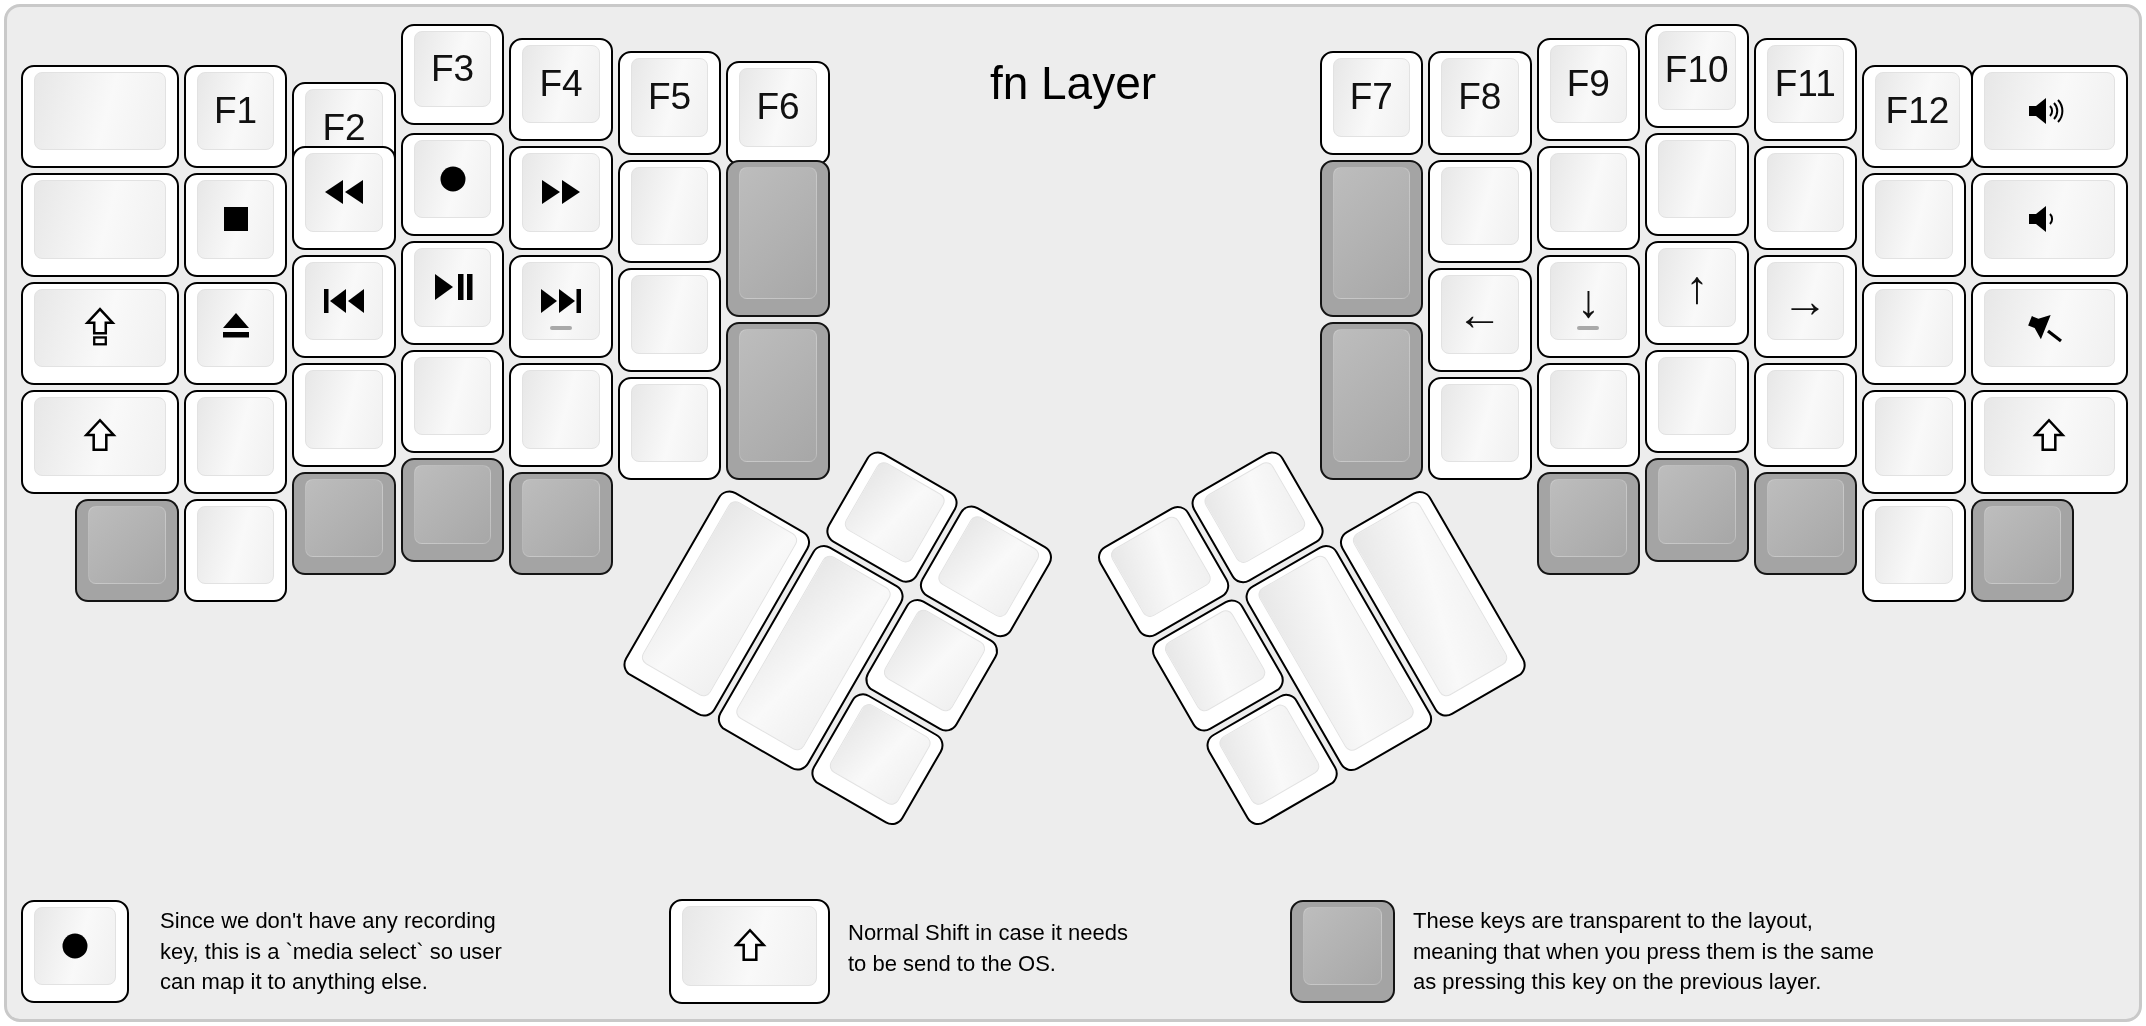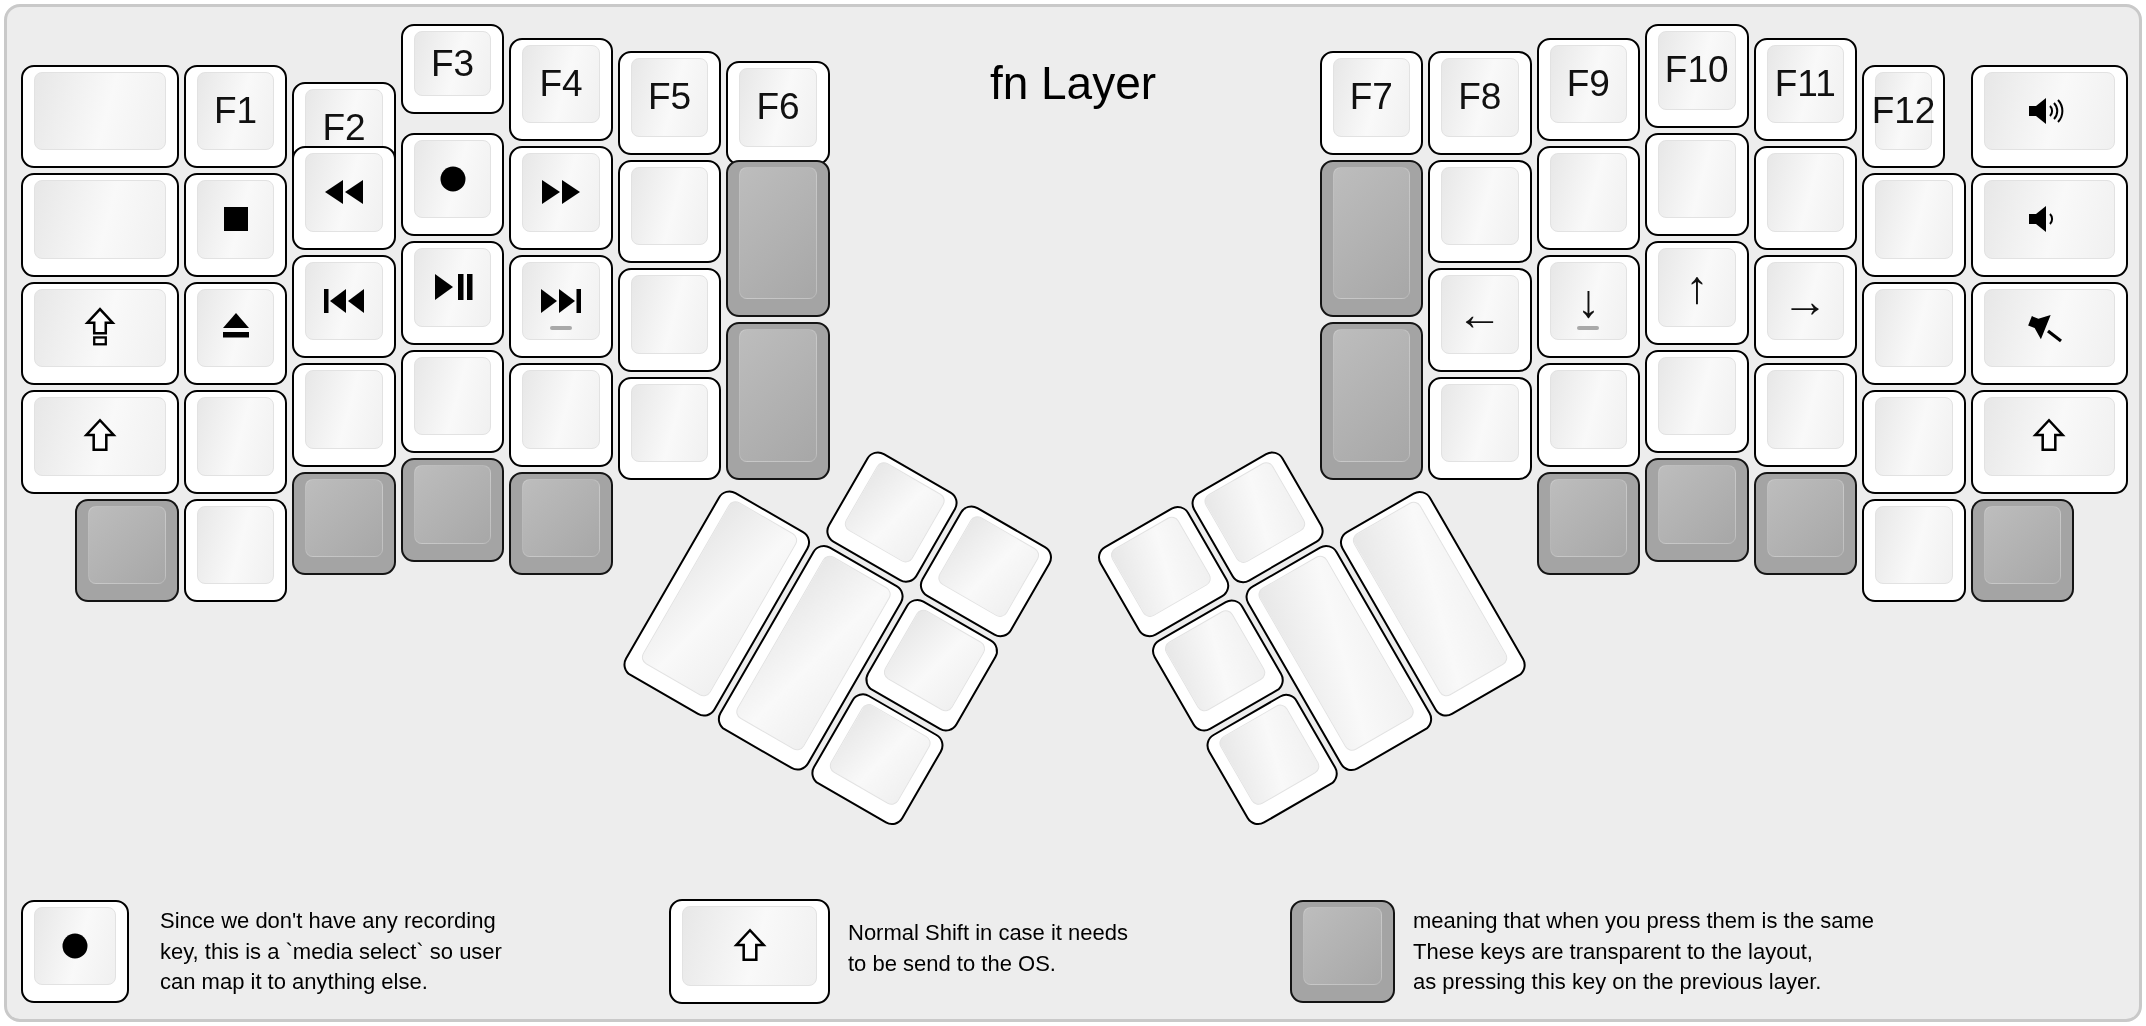--- a/index.html
+++ b/index.html
@@ -131,7 +131,7 @@
       <div class="key white" style="left: 292.25px; top: 363.062px; width: 103.5px; height: 103.5px;">
         <div class="keytop"></div>
       </div>
-      <div class="key white" style="left: 400.75px; top: 24px; width: 103.5px; height: 90px; text-decoration: underline;">
+      <div class="key white" style="left: 400.75px; top: 24px; width: 103.5px; height: 101px; text-decoration: underline;">
         <div class="keytop">
           <span class="klabel">F3</span>
         </div>

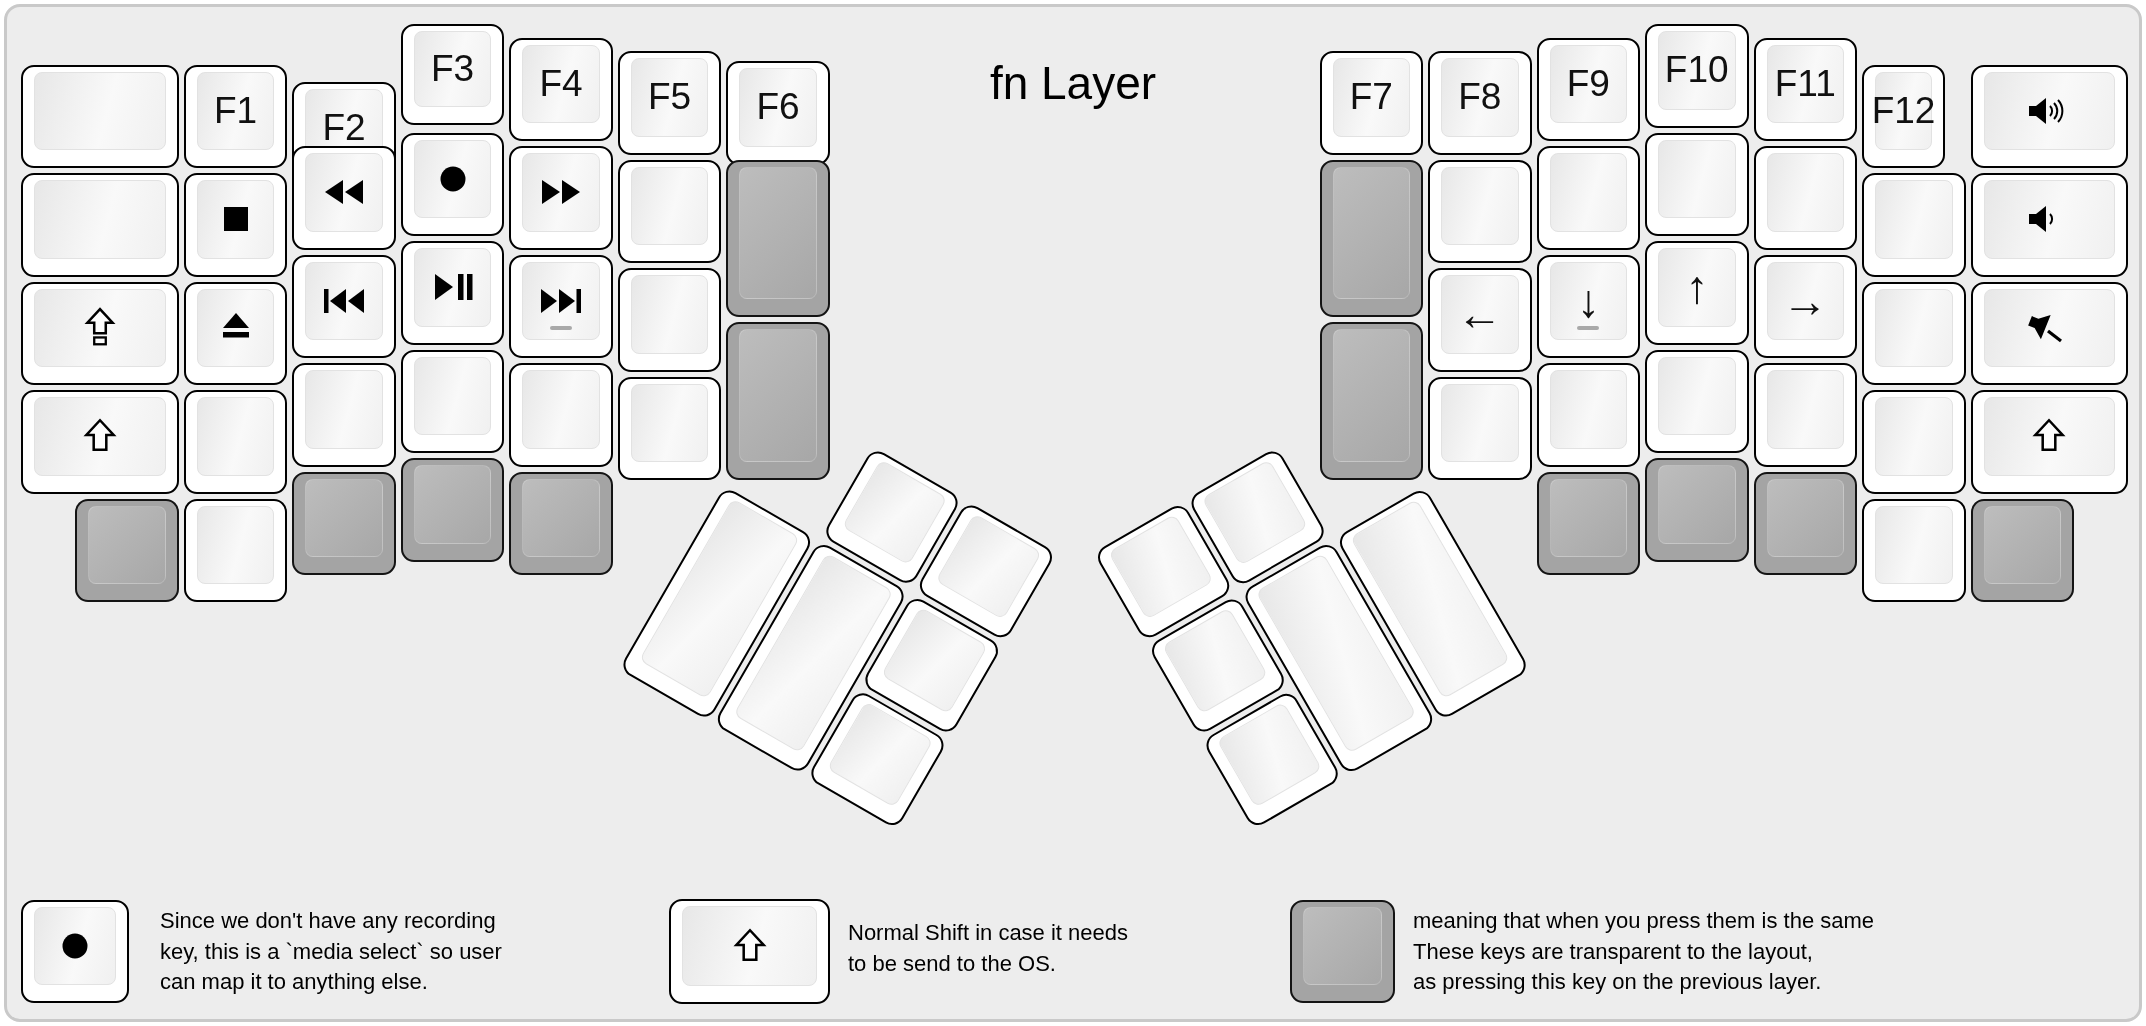--- a/index.html
+++ b/index.html
@@ -313,7 +313,7 @@
       <div class="key white" style="left: 1753.5px; top: 363.062px; width: 103.5px; height: 103.5px;">
         <div class="keytop"></div>
       </div>
-      <div class="key white" style="left: 1862px; top: 64.6875px; width: 83px; height: 103.5px;">
+      <div class="key white" style="left: 1862px; top: 64.6875px; width: 111px; height: 103.5px;">
         <div class="keytop">
           <span class="klabel">F12</span>
         </div>

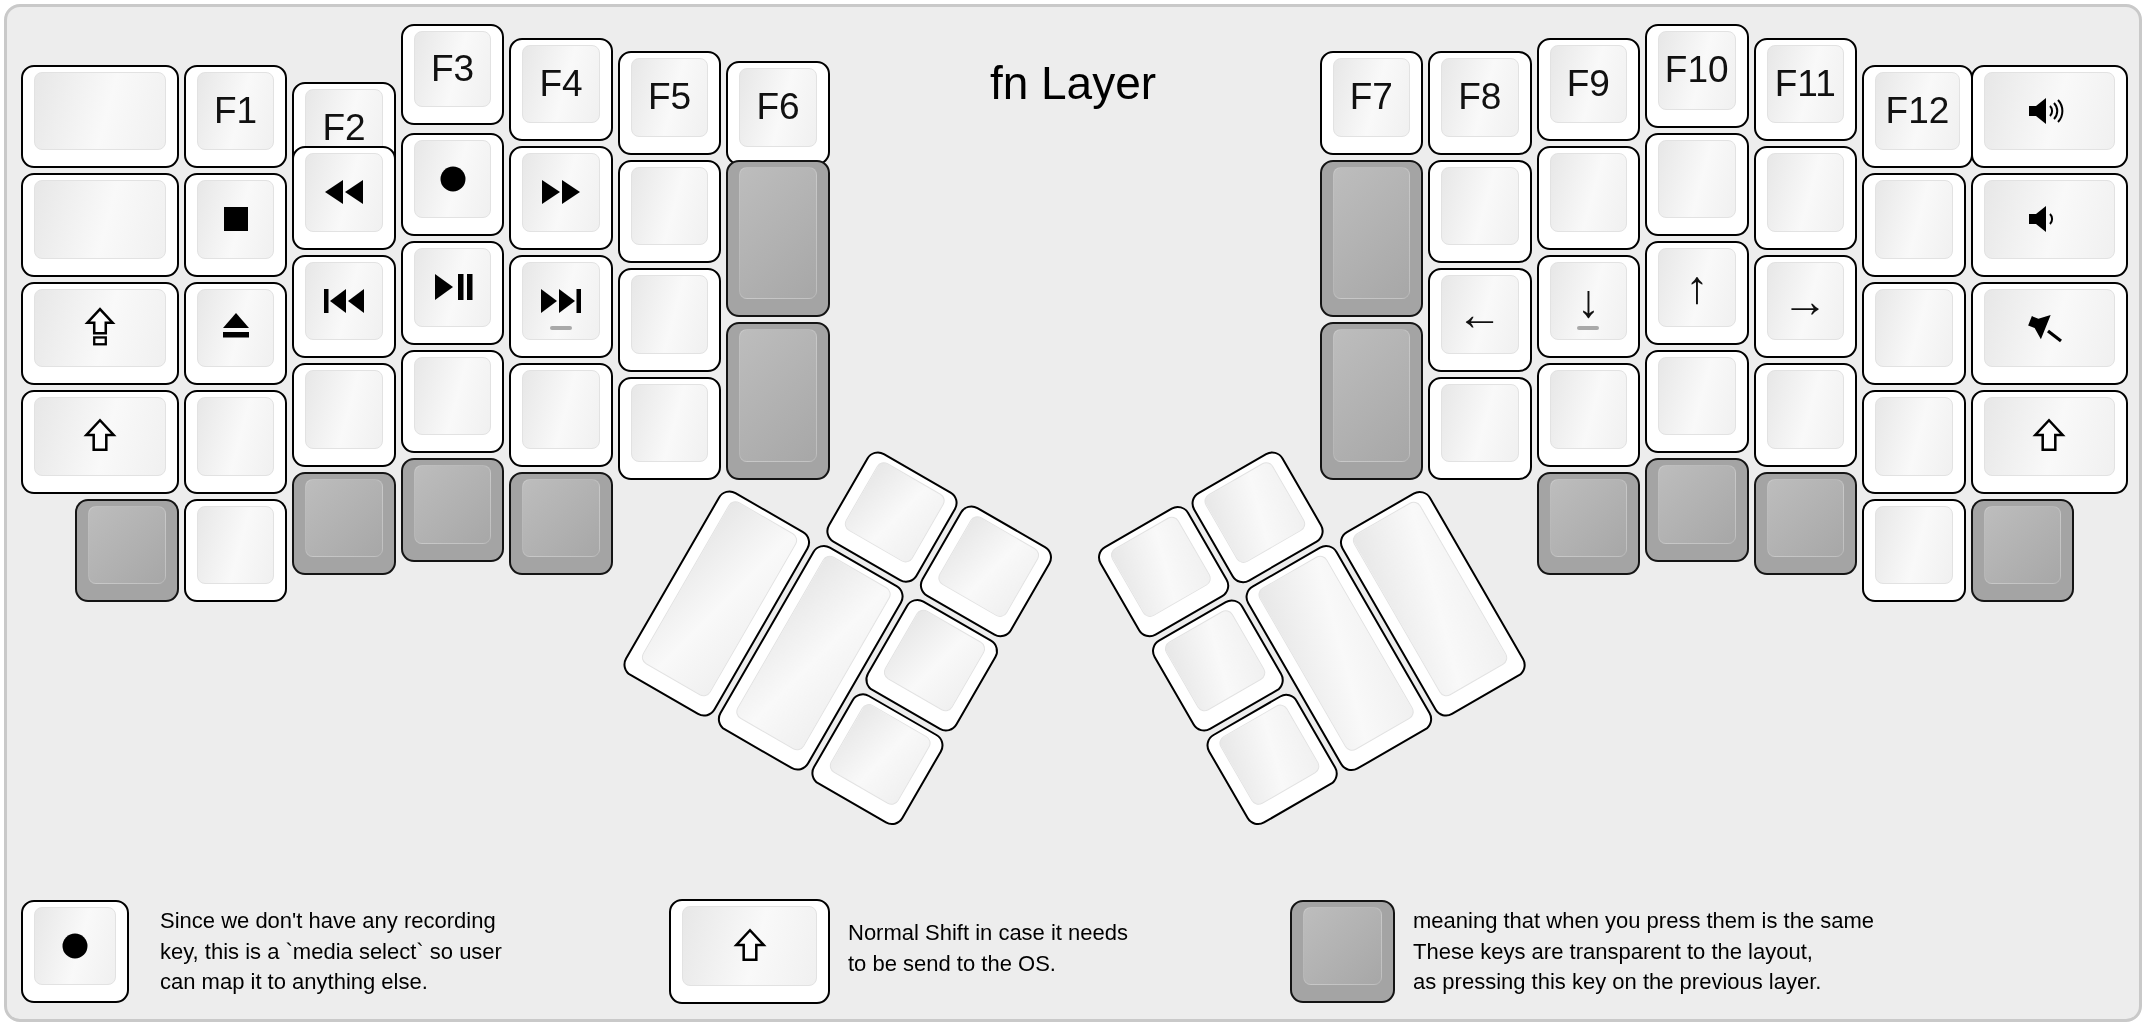--- a/index.html
+++ b/index.html
@@ -458,8 +458,8 @@
         <div class="keytop"></div>
       </div>
       <div class="legend-text" style="left: 1413px; top: 906px;">
+        <div>These keys are transparent to the layout,</div>
         <div>meaning that when you press them is the same</div>
-        <div>These keys are transparent to the layout,</div>
         <div>as pressing this key on the previous layer.</div>
       </div>
     </div>

